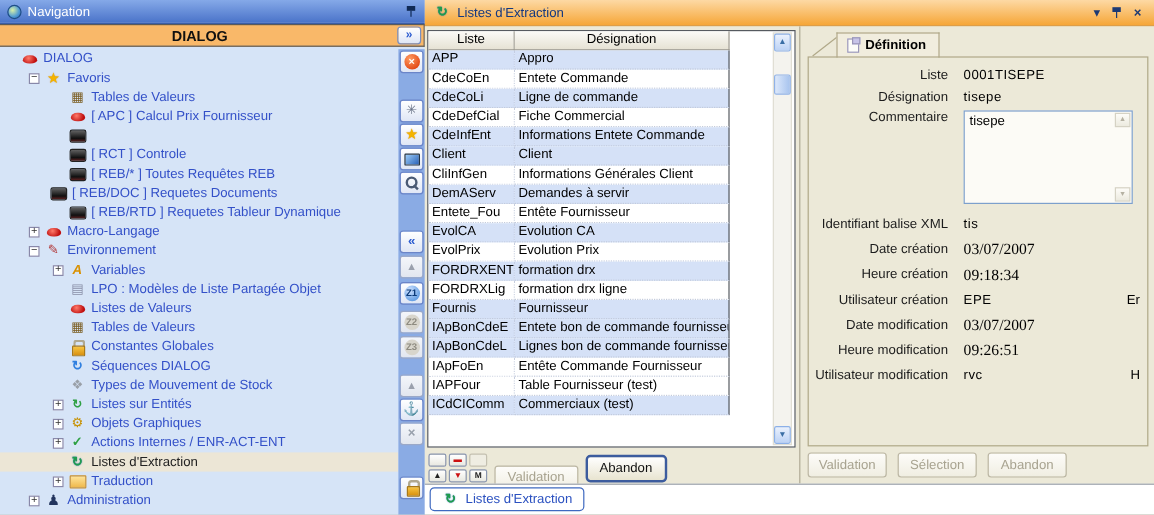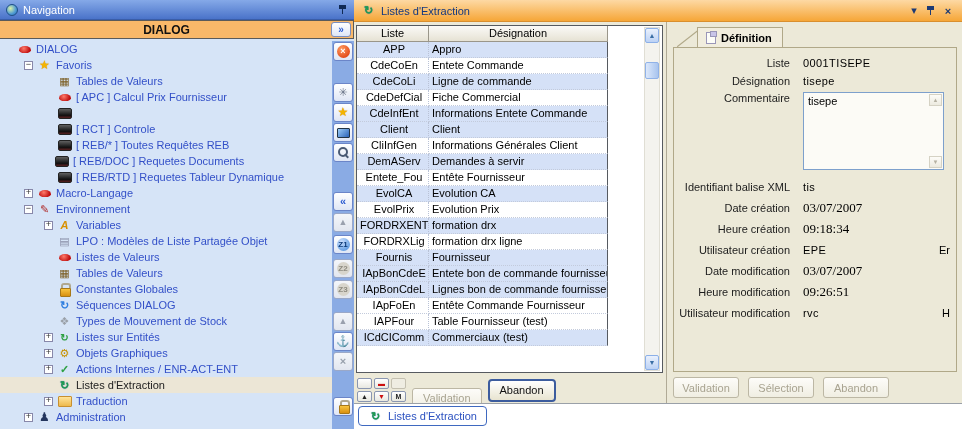--- a/index.html
+++ b/index.html
@@ -107,7 +107,7 @@
   .trow.blue .tcell{background:#d5e1f7;}
   .tcell{line-height:15px;padding-left:3px;white-space:nowrap;overflow:hidden;border-bottom:1px dotted #c3cbdc;
     border-right:1px dotted #b9c2d6;}
-  .tcell.c1{width:72px;text-align:center;}.tcell.c2{width:179px;border-right:1px solid #565a60;}
+  .tcell.c1{width:72px;}.tcell.c2{width:179px;border-right:1px solid #565a60;}
   .vscroll{position:absolute;right:2px;top:1px;bottom:1px;width:16px;background:#f4f3ee;border:1px solid #e0ded4;}
   .sarrow{position:absolute;left:0;width:14px;height:15px;background:linear-gradient(#eaf1fd,#bcd2f5);
     border:1px solid #8cb0e8;border-radius:2px;color:#3a6ea5;font-size:7px;display:flex;align-items:center;

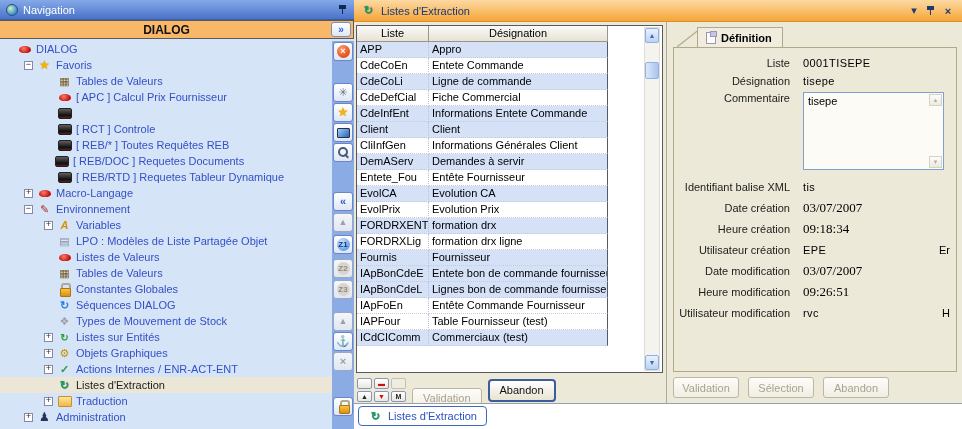--- a/index.html
+++ b/index.html
@@ -207,7 +207,7 @@
           <span class="ico ico-screen"></span>
           <span class="tlabel">[ REB/* ] Toutes Requêtes REB</span>
         </div>
-        <div class="titem" style="padding-left: 28px; margin-left: 13px;">
+        <div class="titem" style="padding-left: 28px;">
           <span class="exp none"></span>
           <span class="ico ico-screen"></span>
           <span class="tlabel">[ REB/DOC ] Requetes Documents</span>

